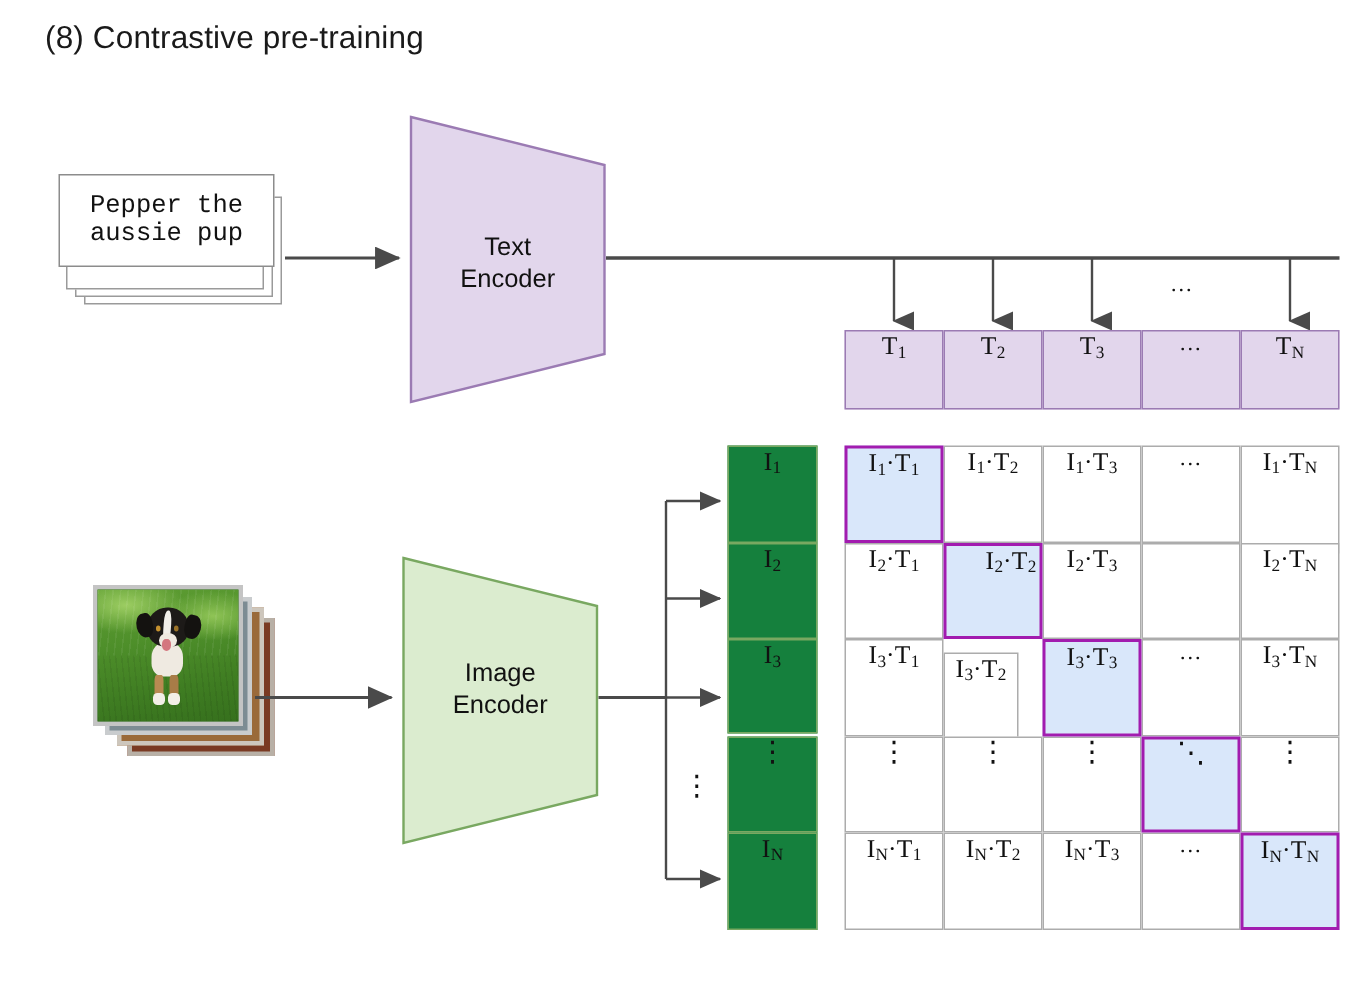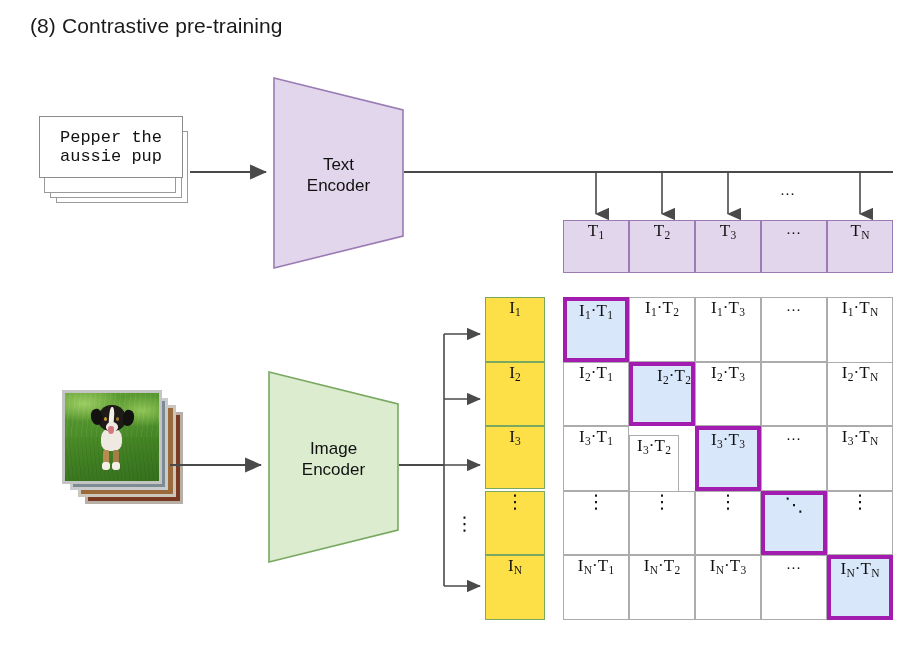--- a/index.html
+++ b/index.html
@@ -69,7 +69,7 @@
   .tcell,.icell,.mcell{position:absolute;box-sizing:border-box;
     display:flex;align-items:flex-start;justify-content:center;}
   .tcell{background:#e2d6ec;border:1px solid #9b7bb3;}
-  .icell{background:#fde047;border:1px solid #79a861;}
+  .icell{background:#15803d;border:1px solid #79a861;}
   .mcell{background:#ffffff;border:1px solid #acacac;}
   .mcell.hl{background:#d9e7fa;border:4px solid #a21caf;z-index:3;}
 

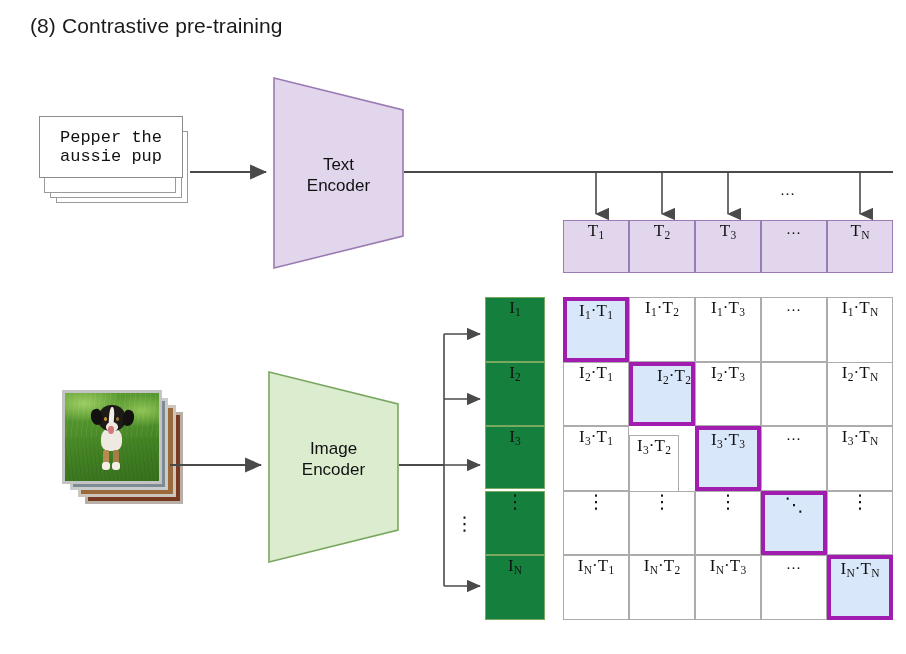--- a/index.html
+++ b/index.html
@@ -71,7 +71,7 @@
   .tcell{background:#e2d6ec;border:1px solid #9b7bb3;}
   .icell{background:#15803d;border:1px solid #79a861;}
   .mcell{background:#ffffff;border:1px solid #acacac;}
-  .mcell.hl{background:#d9e7fa;border:4px solid #a21caf;z-index:3;}
+  .mcell.hl{background:#d9e7fa;border:2px solid #a21caf;z-index:3;}
 
   .sym{font-family:"Liberation Serif","DejaVu Serif",serif;font-size:17px;color:#111;
        white-space:nowrap;letter-spacing:.2px;}

